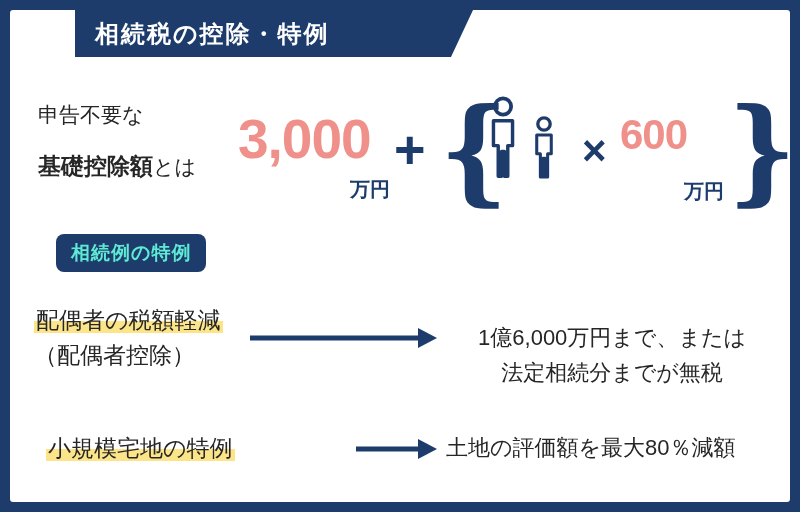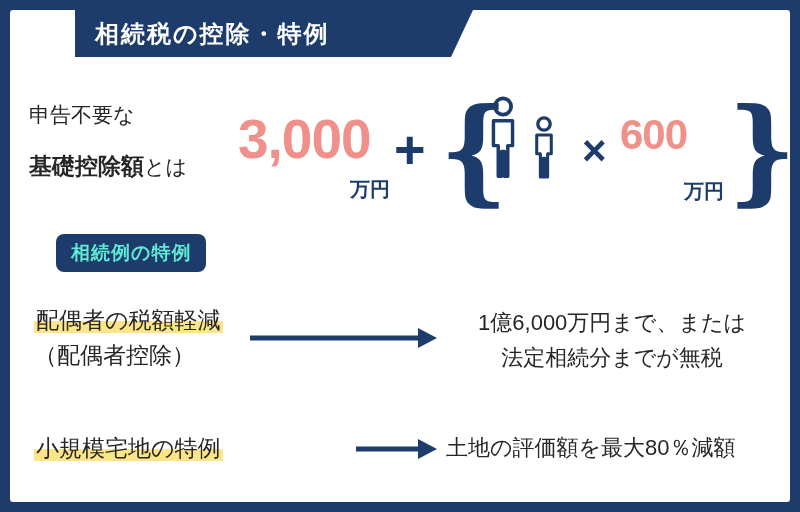--- a/index.html
+++ b/index.html
@@ -29,7 +29,7 @@
     padding-left:20px;
   }
   
-  .intro{position:absolute;left:29px;top:100px;color:#262626;}
+  .intro{position:absolute;left:38px;top:100px;color:#262626;}
   .intro .l1{font-size:21px;line-height:30px;}
   .intro .l2{font-size:21px;line-height:32px;margin-top:20px;}
   .intro .l2 b{font-size:23px;font-weight:bold;}

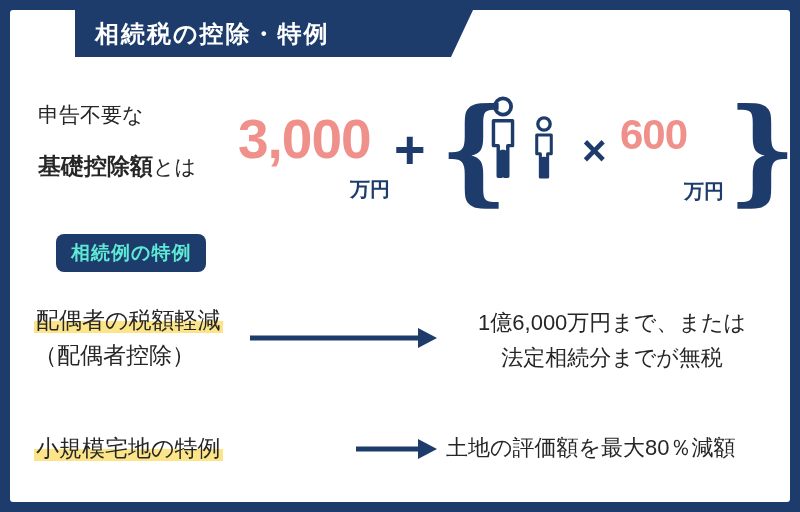--- a/index.html
+++ b/index.html
@@ -96,7 +96,7 @@
   .arrow1{left:250px;top:327px;width:187px;}
   .arrow2{left:356px;top:438px;width:81px;}
   .result{position:absolute;color:#262626;font-size:22px;}
-  .result1{left:438px;top:305px;width:348px;text-align:center;line-height:35px;}
+  .result1{left:438px;top:320px;width:348px;text-align:center;line-height:35px;}
   .result2{left:446px;top:437px;line-height:1;}
 </style>
 </head>

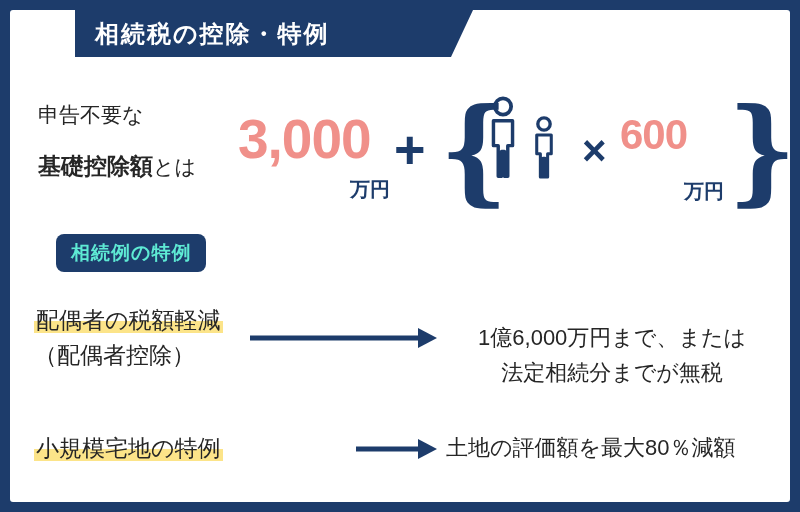--- a/index.html
+++ b/index.html
@@ -80,7 +80,7 @@
   .ex-label{position:absolute;color:#262626;font-size:23px;line-height:1;}
   .ex1-l1{left:34px;top:309px;}
   .ex1-l2{left:34px;top:344px;}
-  .ex2-l1{left:34px;top:437px;}
+  .ex2-l1{left:46px;top:437px;}
   .arrow{position:absolute;height:22px;}
   .arrow .shaft{
     position:absolute;left:0;right:15px;top:50%;height:5px;

